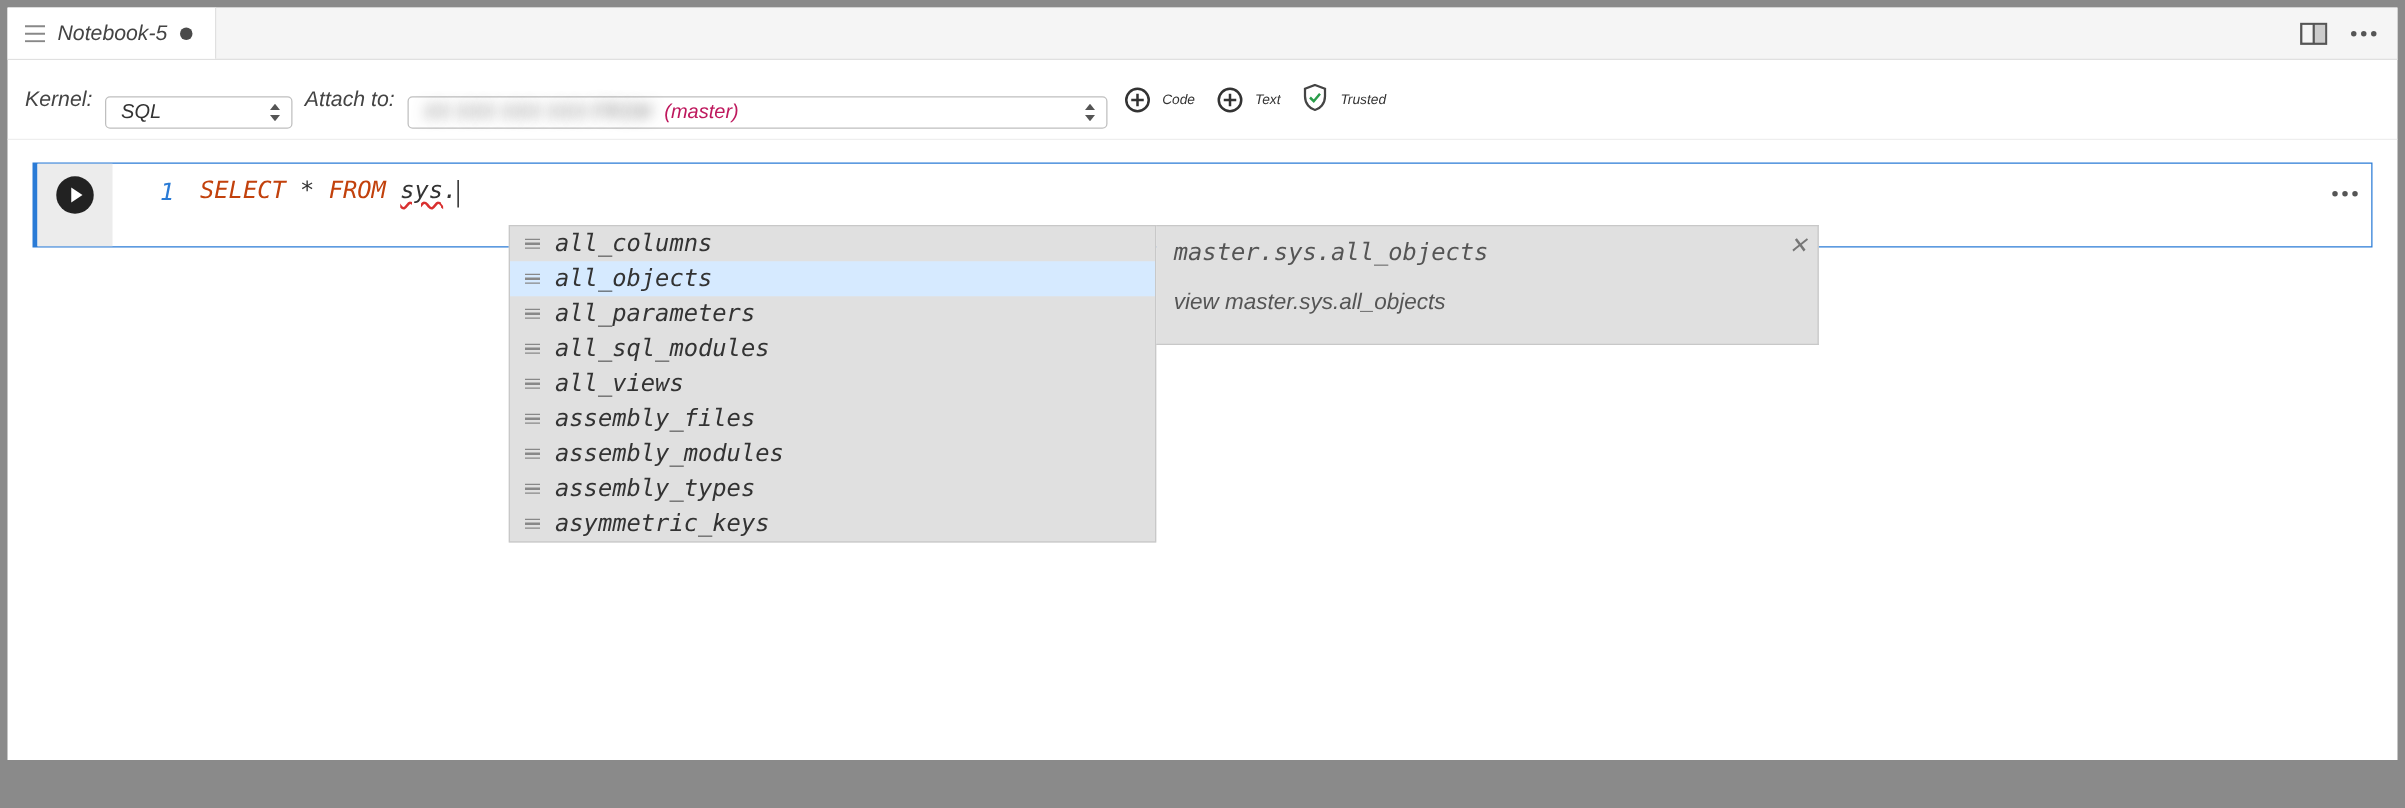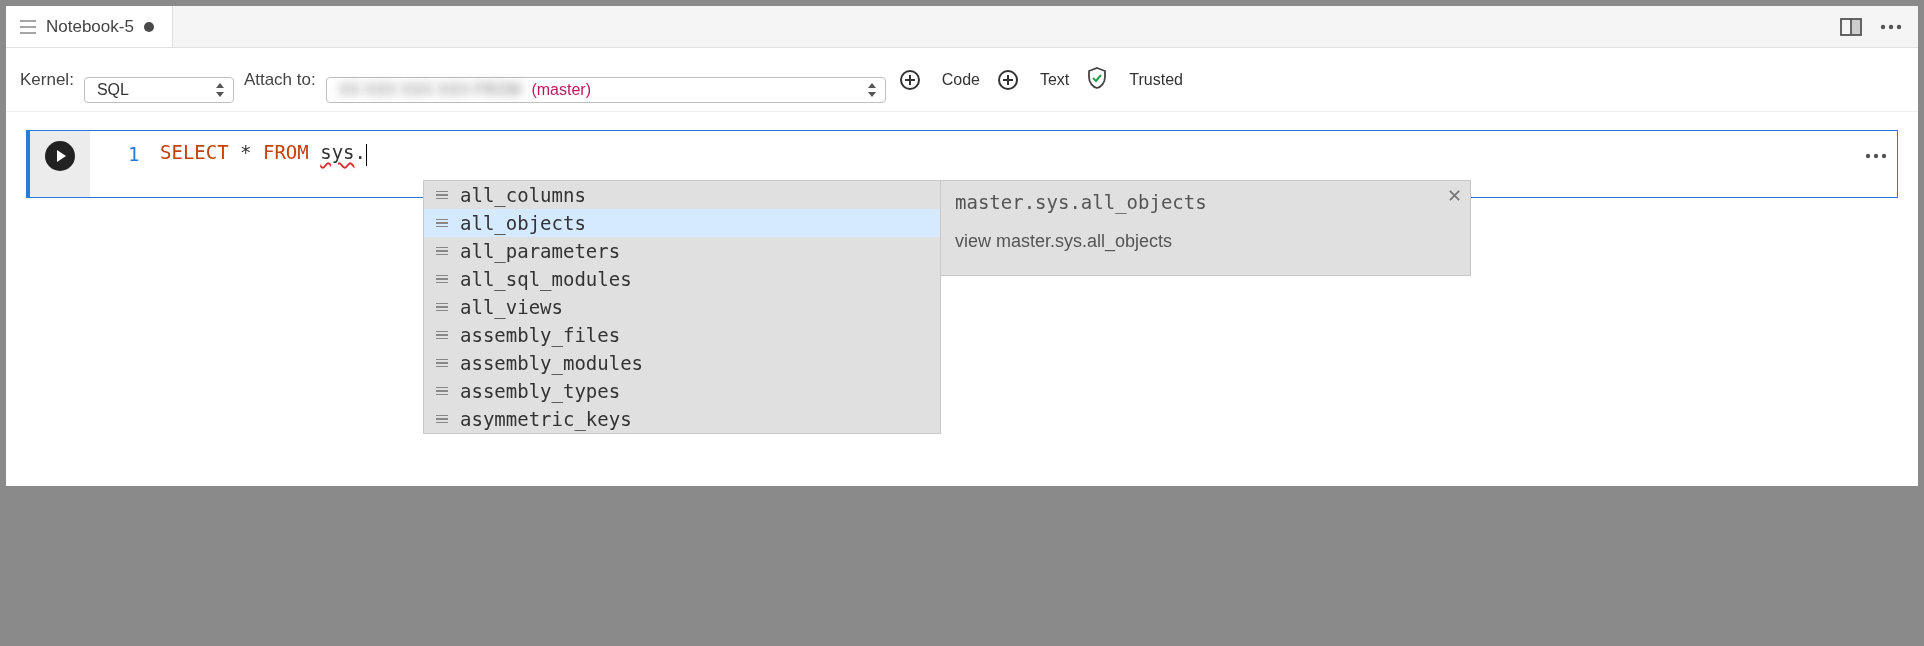--- a/index.html
+++ b/index.html
@@ -13,9 +13,10 @@
   .window {
     background: #fff;
     width: 100%;
-    height: 480px;
+    height: 602px;
     position: relative;
     overflow: hidden;
+    font-style: italic;
   }
 
   

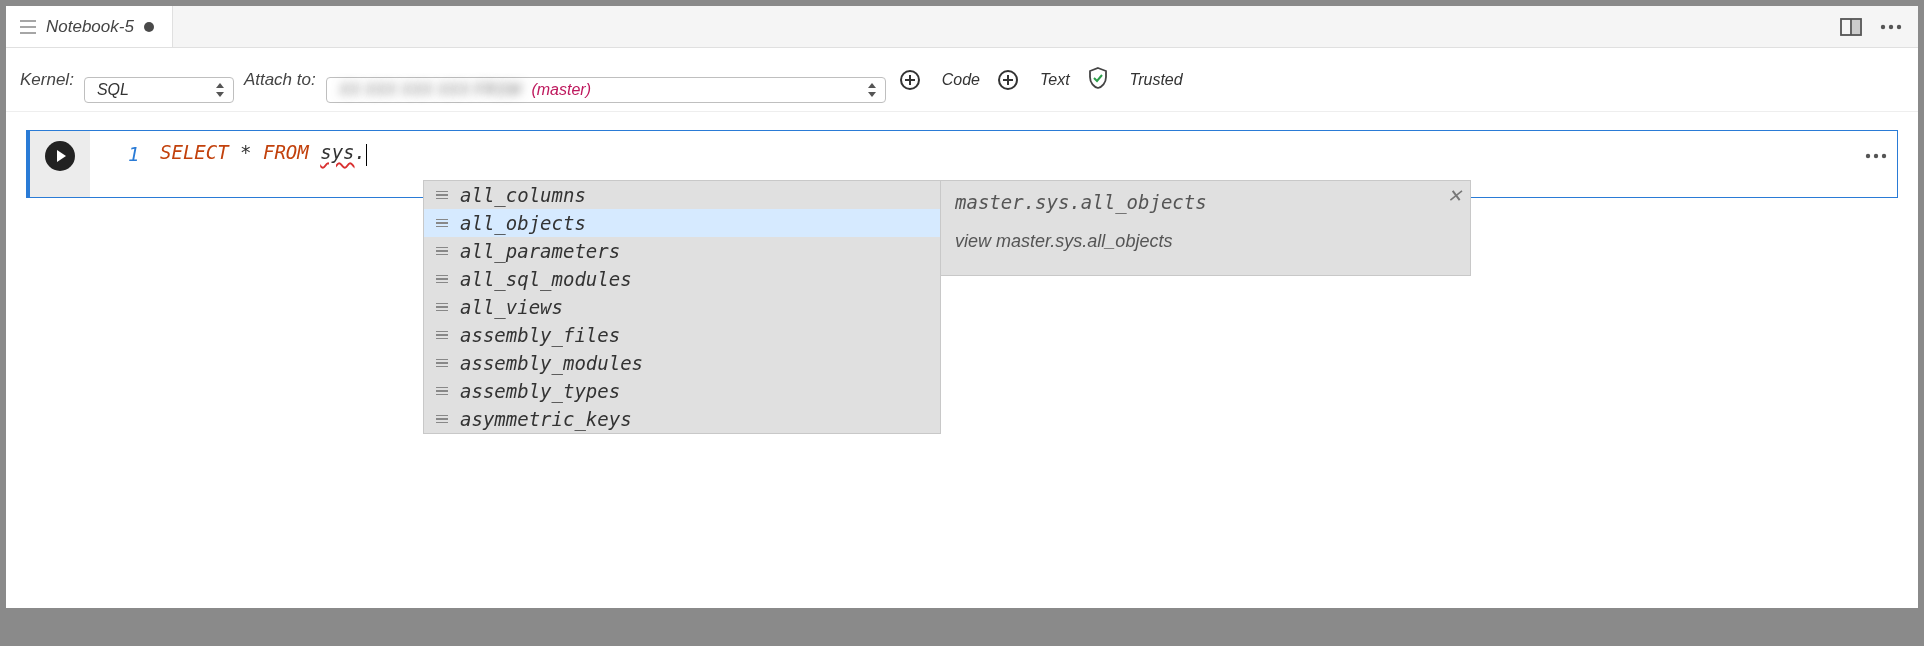--- a/index.html
+++ b/index.html
@@ -88,9 +88,9 @@
     color: #555; margin-left: 6px;
   }
   .toolbar-btn {
-    display: flex; align-items: center; gap: 22px;
+    display: flex; align-items: center; gap: 10px;
     color: #333; cursor: pointer; padding: 2px 4px;
-    font-size: 16px;
+    font-size: 11px;
   }
   .circle-plus {
     width: 20px; height: 20px; border: 2px solid #333; border-radius: 50%;

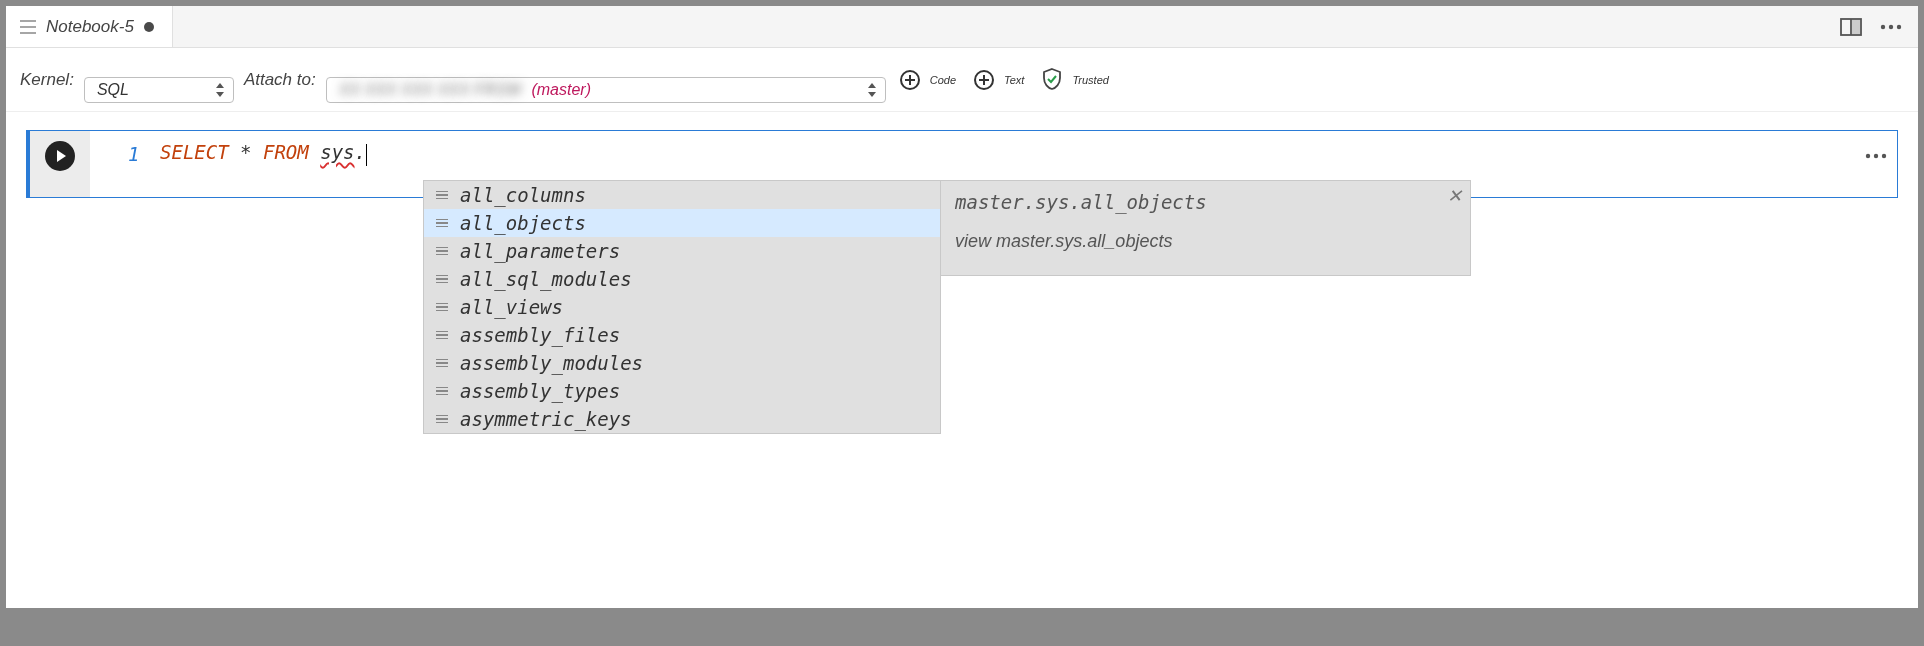--- a/index.html
+++ b/index.html
@@ -174,7 +174,7 @@
   
   .autocomplete {
     position: absolute;
-    left: 417px;
+    left: 401px;
     top: 68px;
     display: flex;
     font-family: "SF Mono", Menlo, Consolas, monospace;

